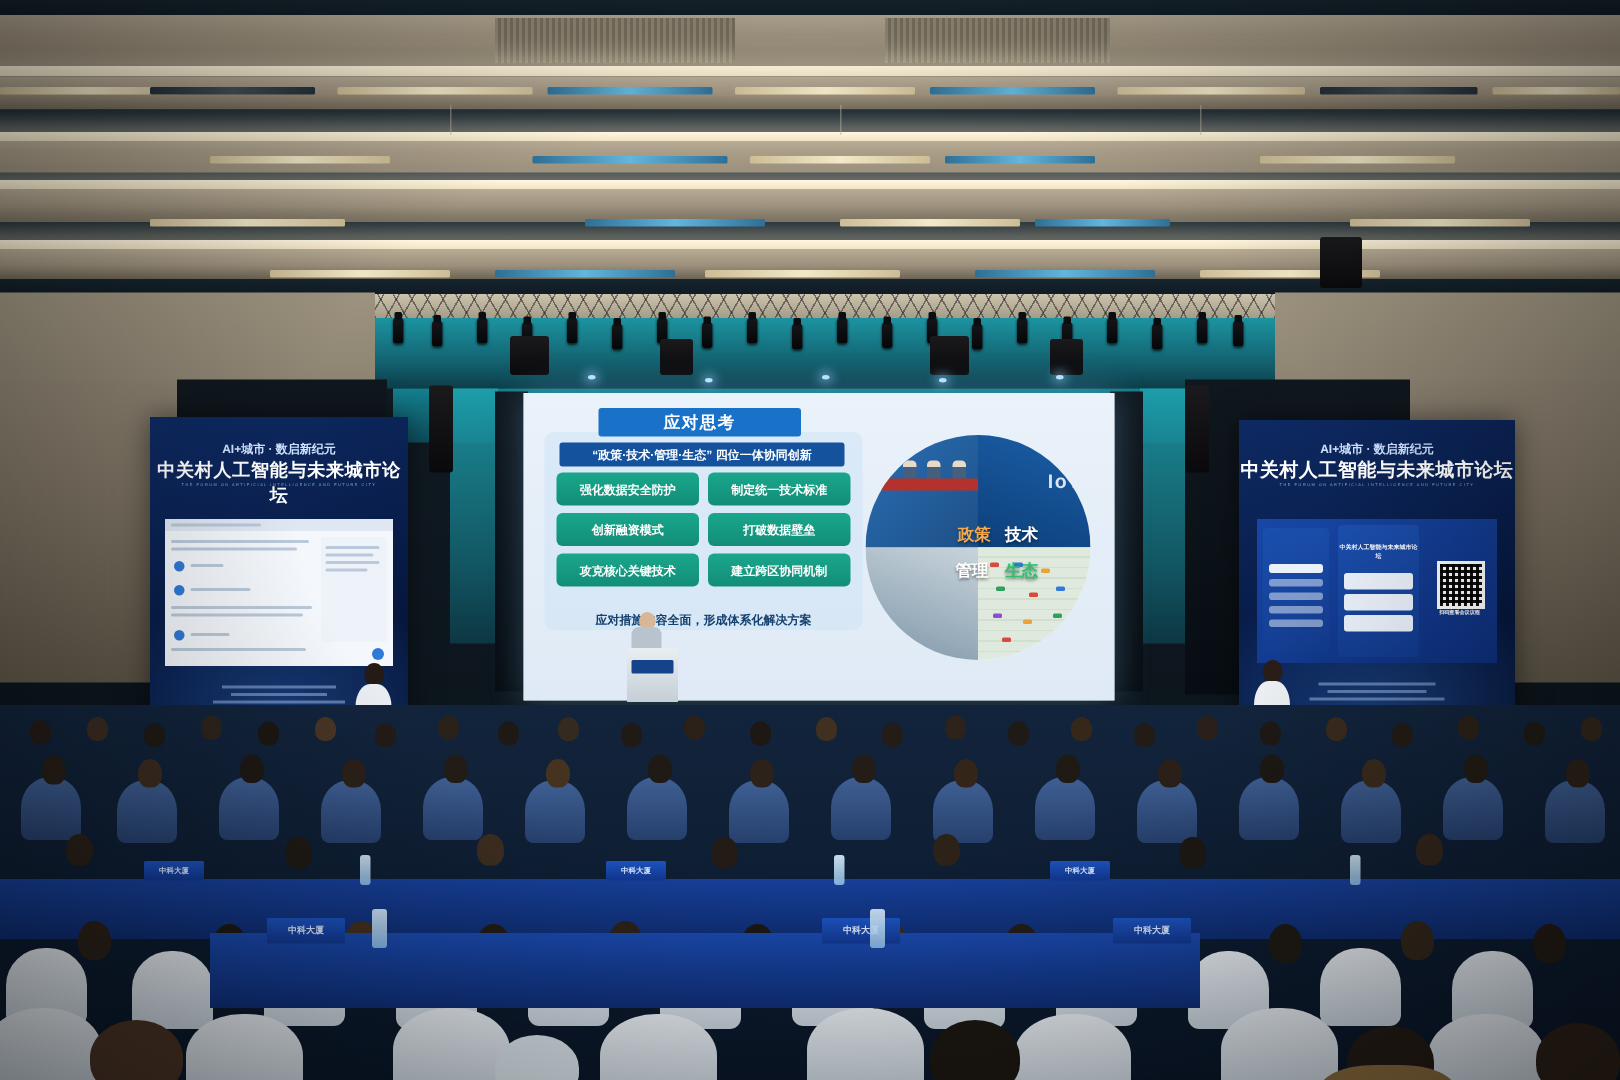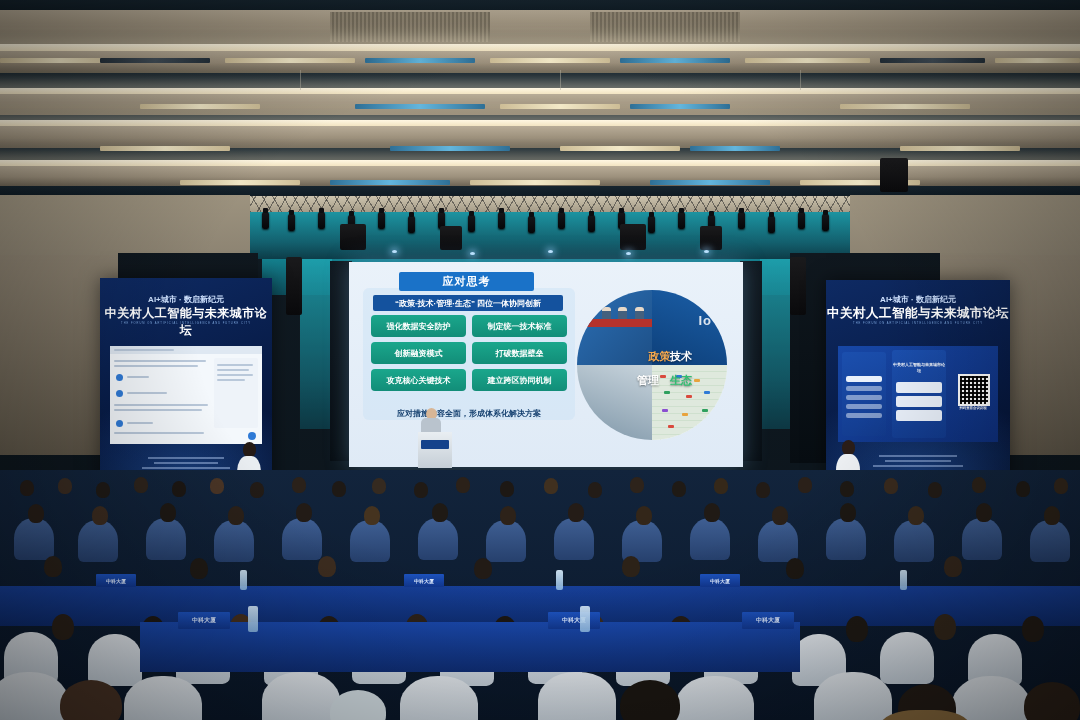--- a/index.html
+++ b/index.html
@@ -275,7 +275,7 @@
           <div class="logodot" style="left:16px;top:60px;background:#d94a3d;"></div>
           <div class="logodot" style="left:42px;top:62px;background:#2f7ad6;"></div>
         </div>
-        <span class="qtxt" style="left:41%;top:39%;color:#f6a94e;margin-left:10px;">政策</span>
+        <span class="qtxt" style="left:41%;top:39%;color:#f6a94e;">政策</span>
         <span class="qtxt" style="left:62%;top:39%;color:#ffffff;">技术</span>
         <span class="qtxt" style="left:40%;top:55%;color:#ffffff;">管理</span>
         <span class="qtxt" style="left:62%;top:55%;color:#2fbf71;">生态</span>

